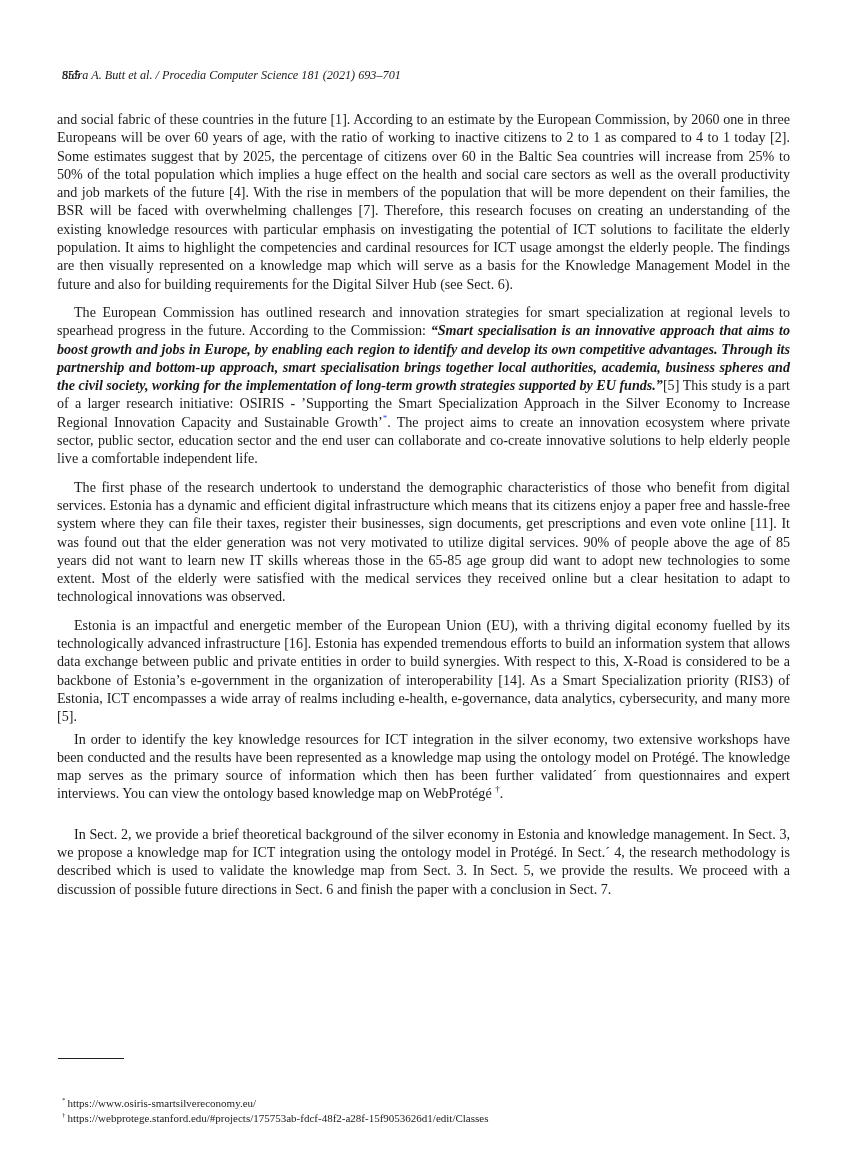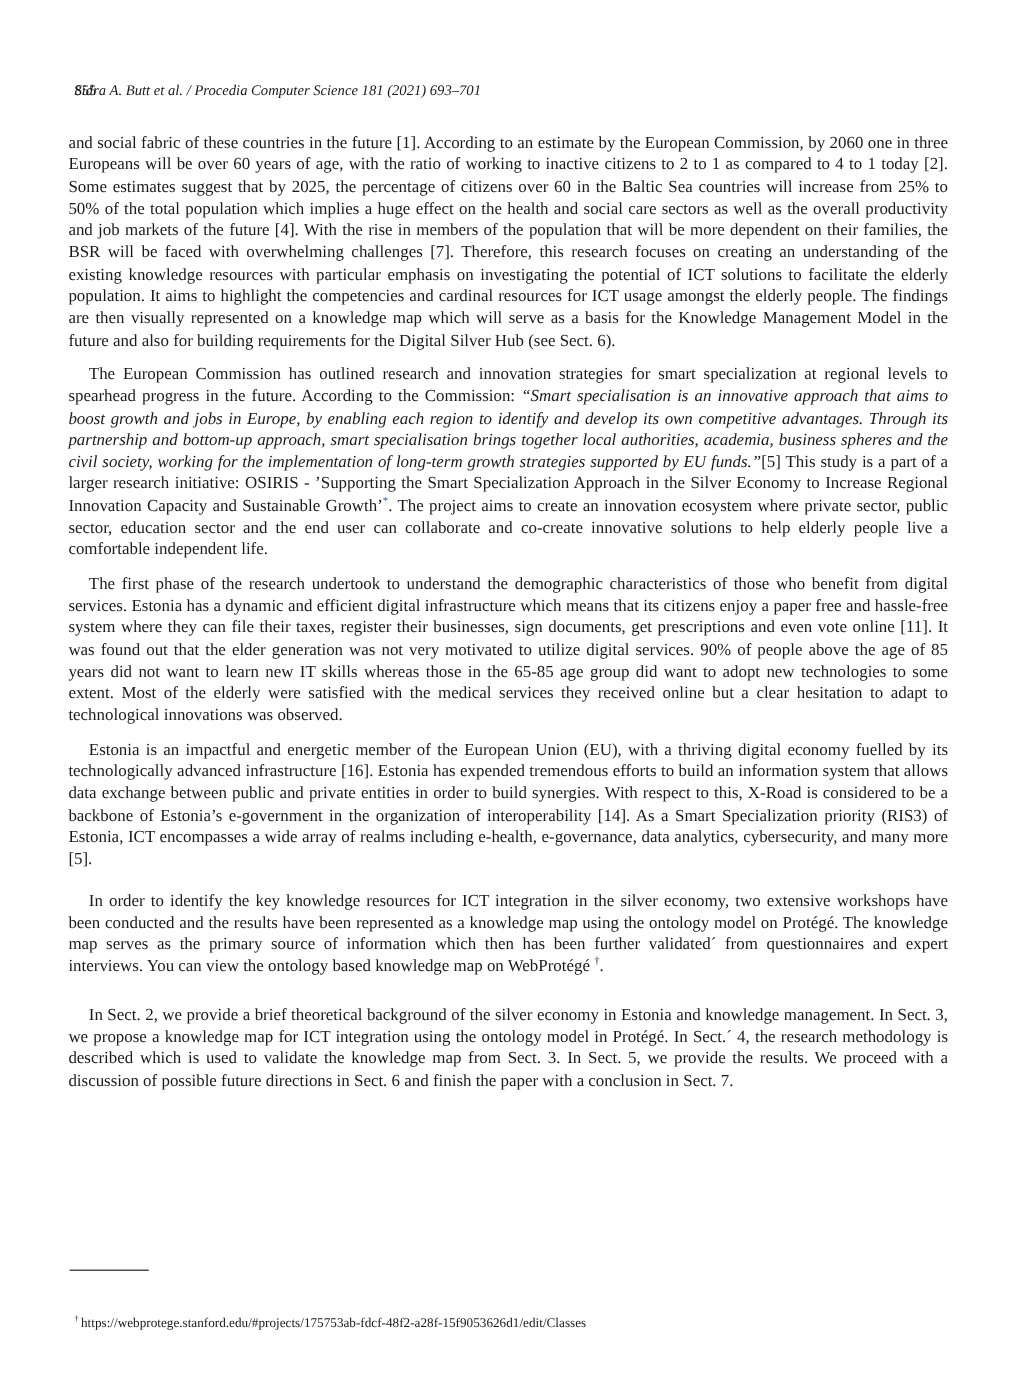--- a/index.html
+++ b/index.html
@@ -14,7 +14,7 @@
   .body p.first { text-indent: 0; font-family: Liberation Serif, serif; }
   .body p.tight { margin-bottom: 0; }
   .body p.gap { margin-top: 16px; margin-bottom: 22px; }
-  em { font-style: italic; }
+  em { font-style: italic; font-weight: bold; }
   .sup { font-size: 9px; vertical-align: super; line-height: 0; }
   .sup.blue { color: #2a4fd6; }
   .footrule { position: absolute; top: 1058px; left: 58px; width: 66px; border-top: 1px solid #222; }

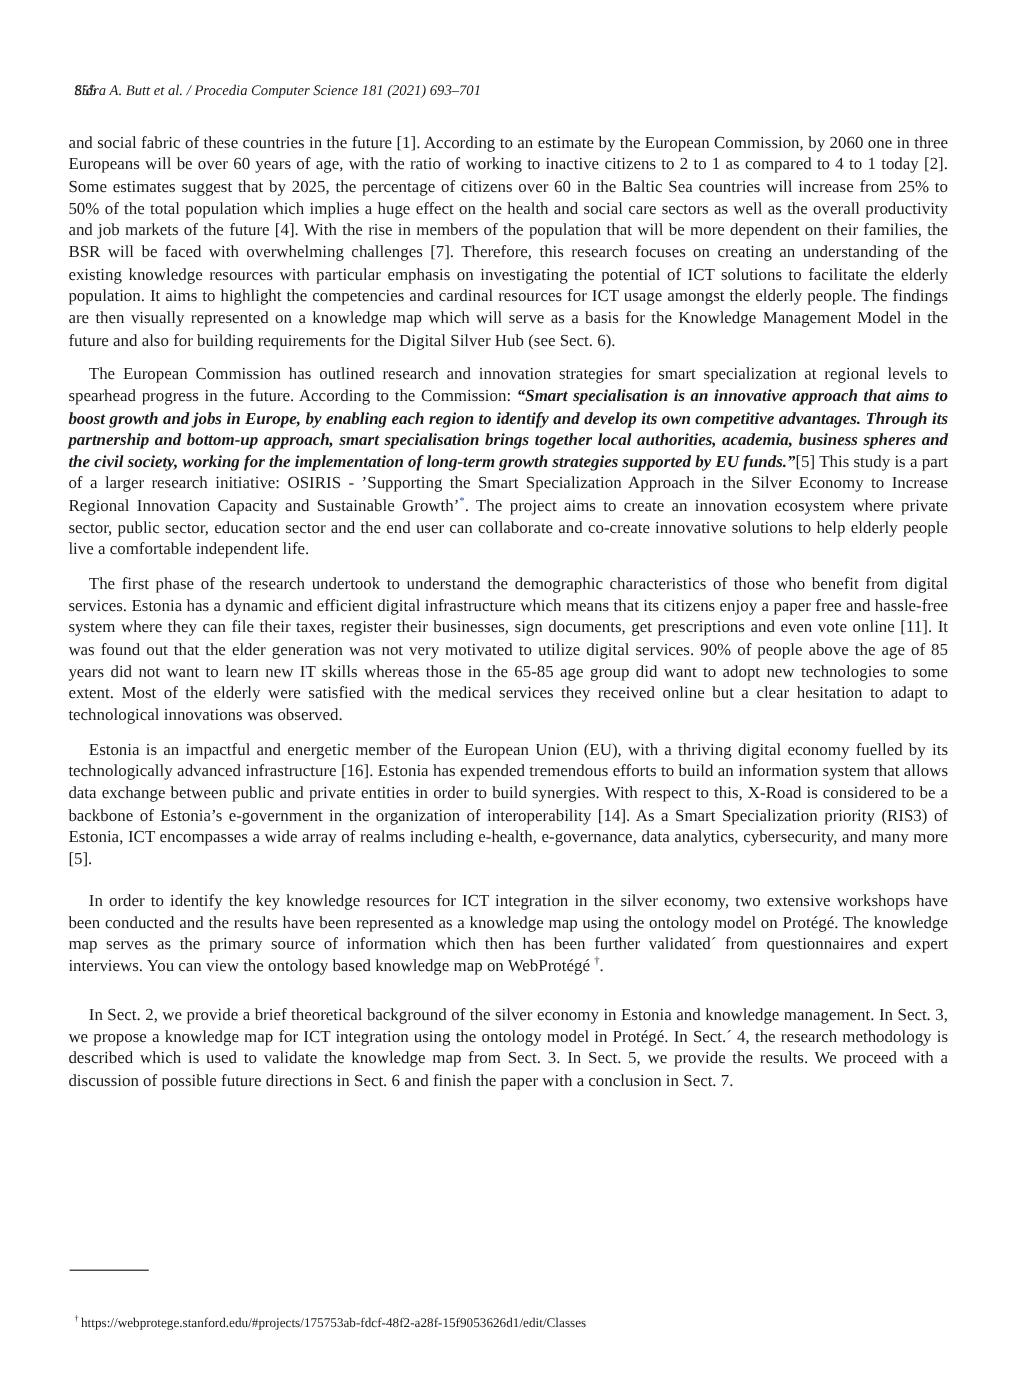--- a/index.html
+++ b/index.html
@@ -13,7 +13,7 @@
   .body p { margin: 0 0 10px 0; text-indent: 17px; }
   .body p.first { text-indent: 0; font-family: Liberation Serif, serif; }
   .body p.tight { margin-bottom: 0; }
-  .body p.gap { margin-top: 16px; margin-bottom: 22px; }
+  .body p.gap { margin-top: 4px; margin-bottom: 22px; }
   em { font-style: italic; font-weight: bold; }
   .sup { font-size: 9px; vertical-align: super; line-height: 0; }
   .sup.blue { color: #2a4fd6; }

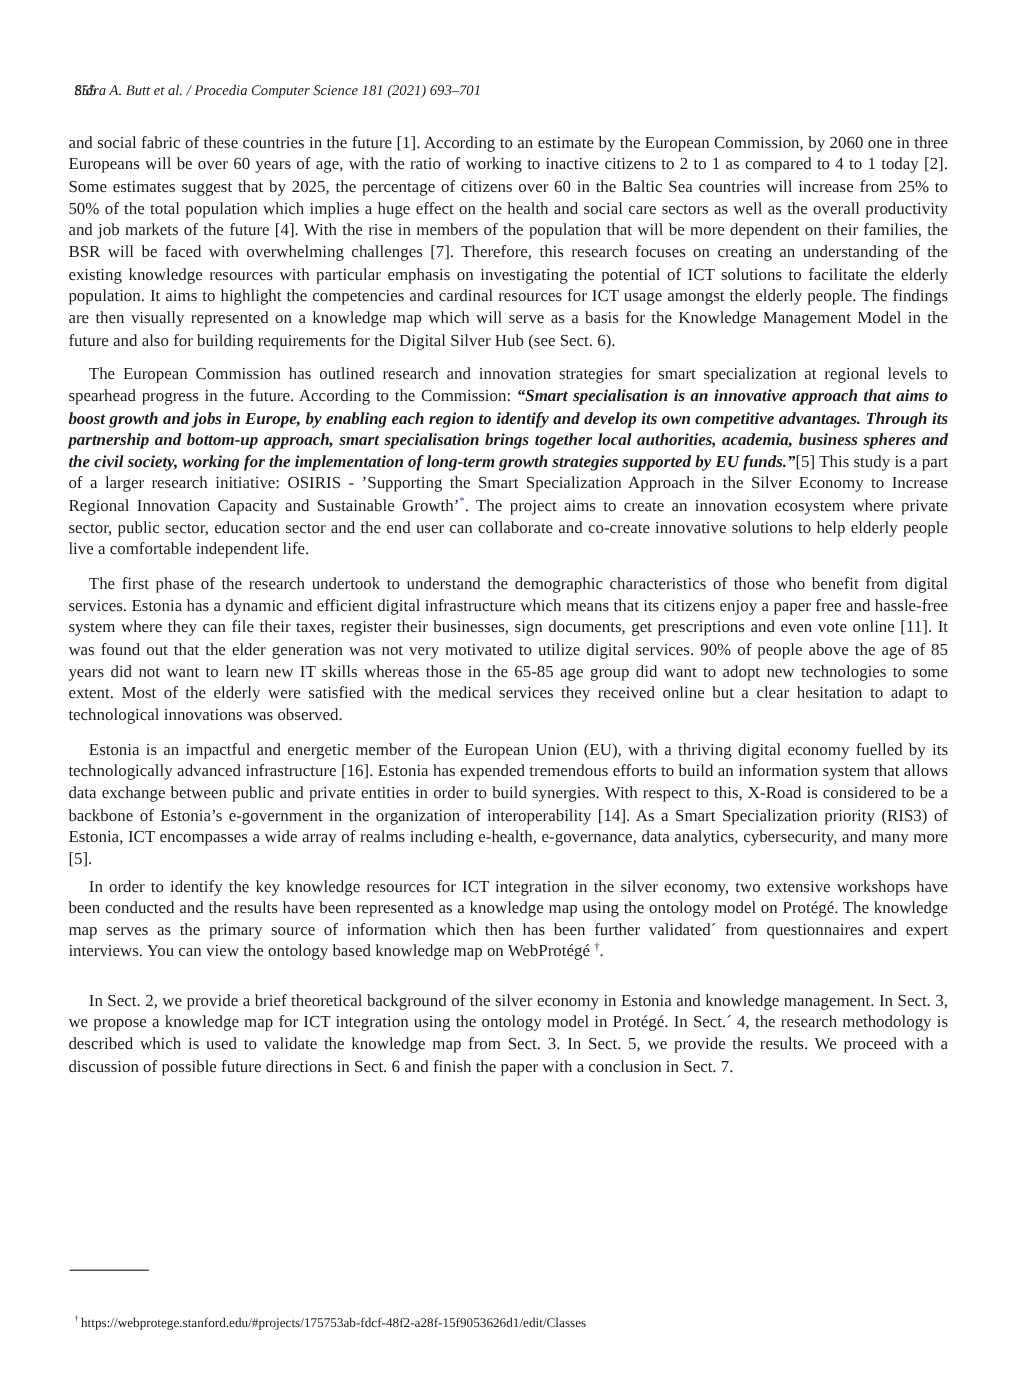--- a/index.html
+++ b/index.html
@@ -41,6 +41,7 @@
 <div class="footrule"></div>
 
 <div class="footnotes">
+  <div><span class="mark">*</span><span>https://www.osiris-smartsilvereconomy.eu/</span></div>
   <div><span class="mark">†</span><span>https://webprotege.stanford.edu/#projects/175753ab-fdcf-48f2-a28f-15f9053626d1/edit/Classes</span></div>
 </div>
 

